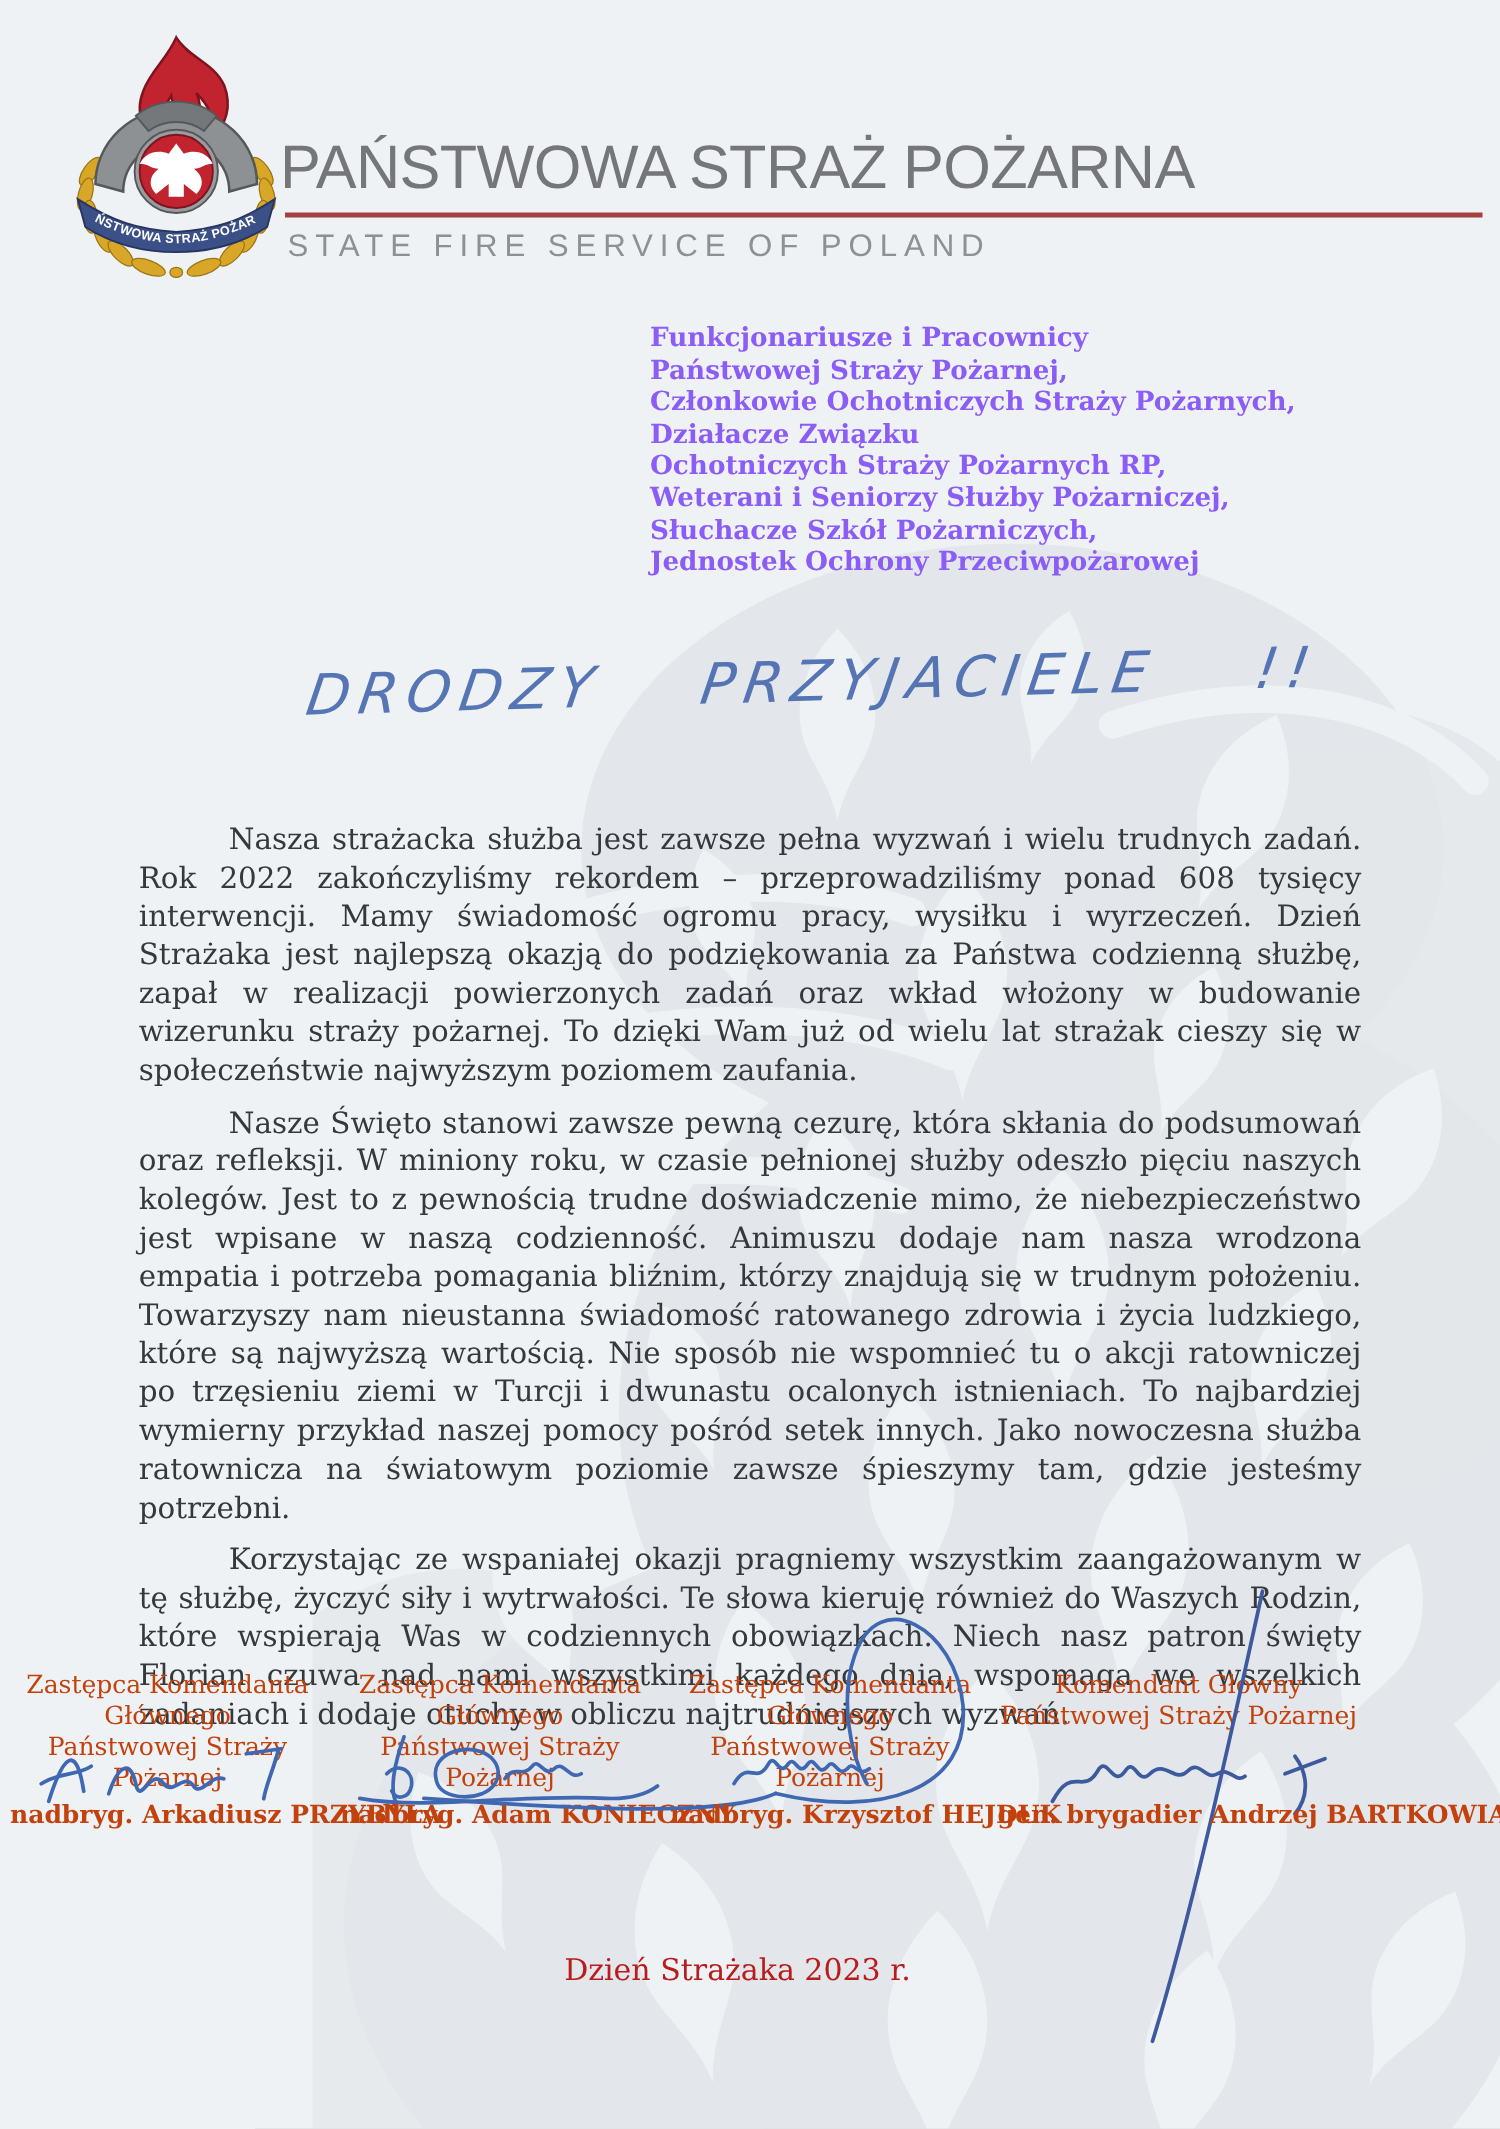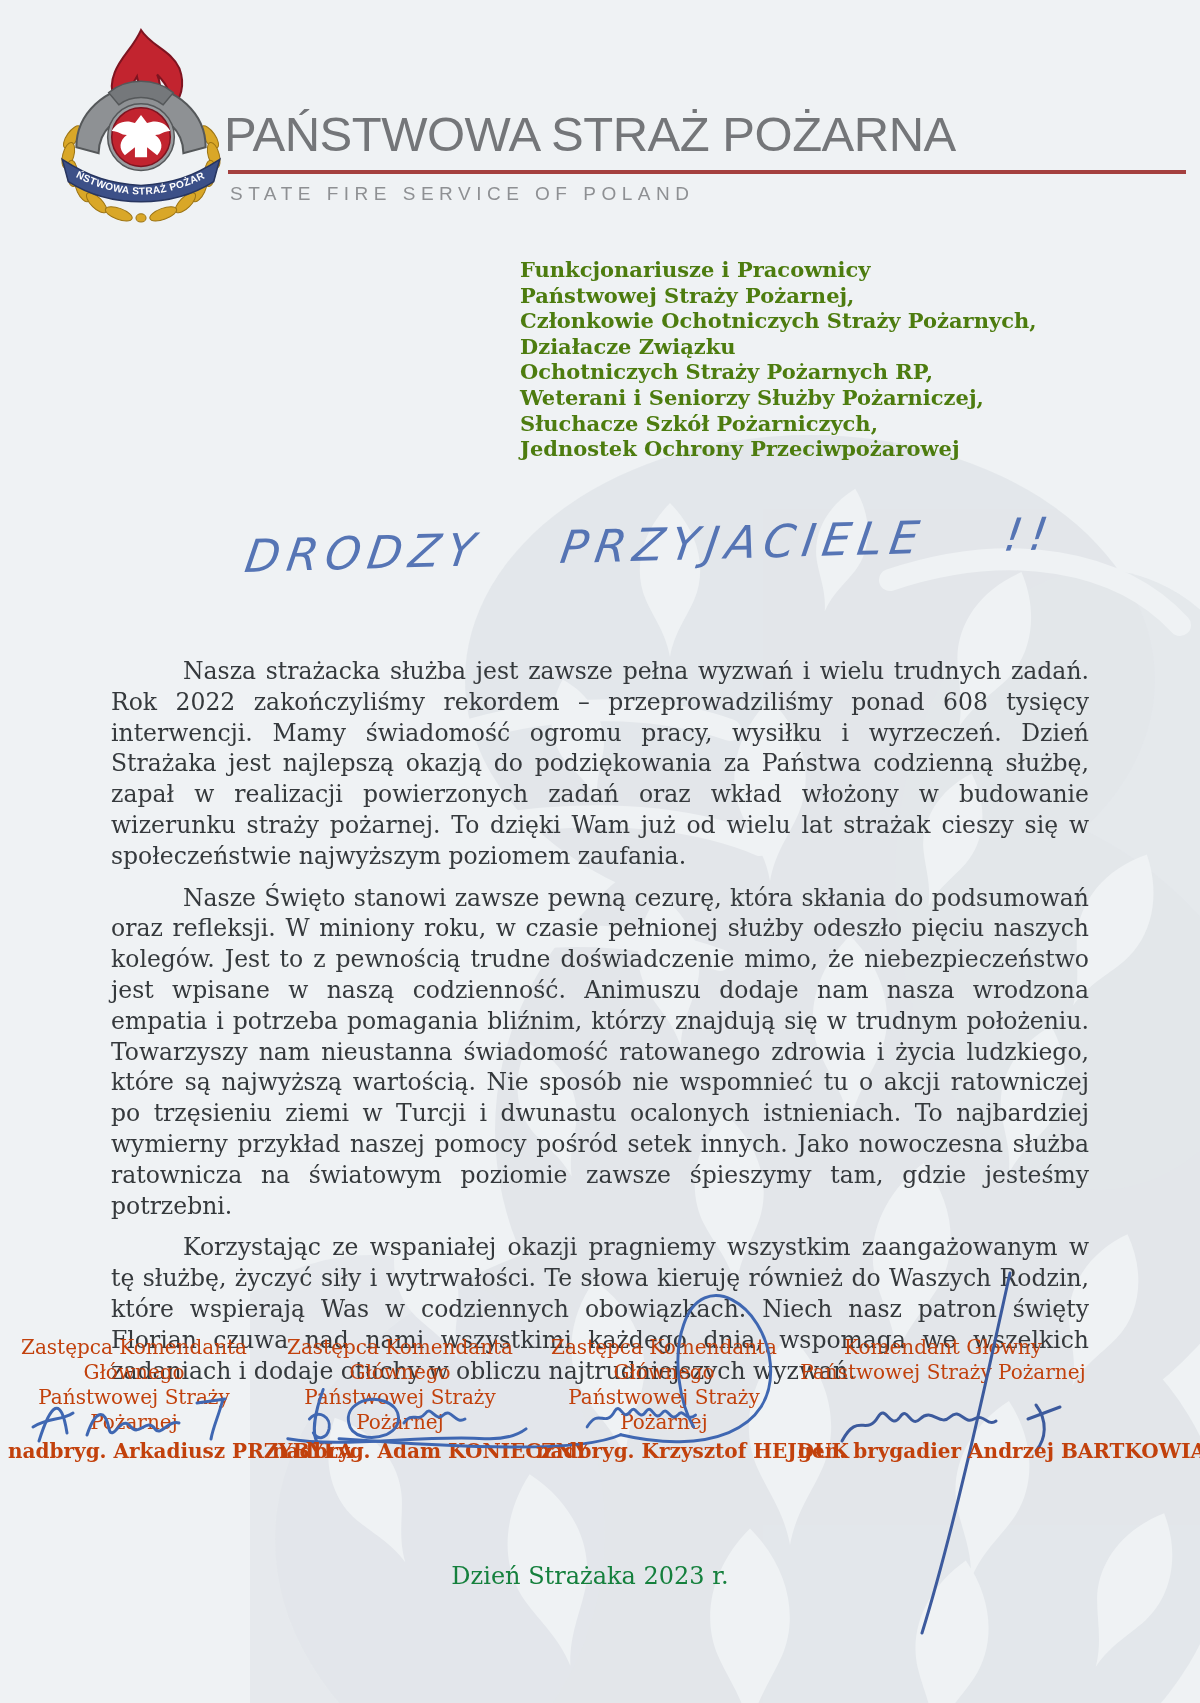--- a/index.html
+++ b/index.html
@@ -22,7 +22,7 @@
   .brand-sub{
     left:230px;top:183px;width:960px;
     font-family:"Liberation Sans","DejaVu Sans",sans-serif;
-    font-size:19px;font-weight:400;color:#8e9093;letter-spacing:5.5px;white-space:nowrap;
+    font-size:25px;font-weight:400;color:#8e9093;letter-spacing:5.5px;white-space:nowrap;
   }
   
   .recipients{left:520px;top:257px;width:600px;font-weight:bold;font-size:21px;line-height:25.6px;color:#4d7c0f;}

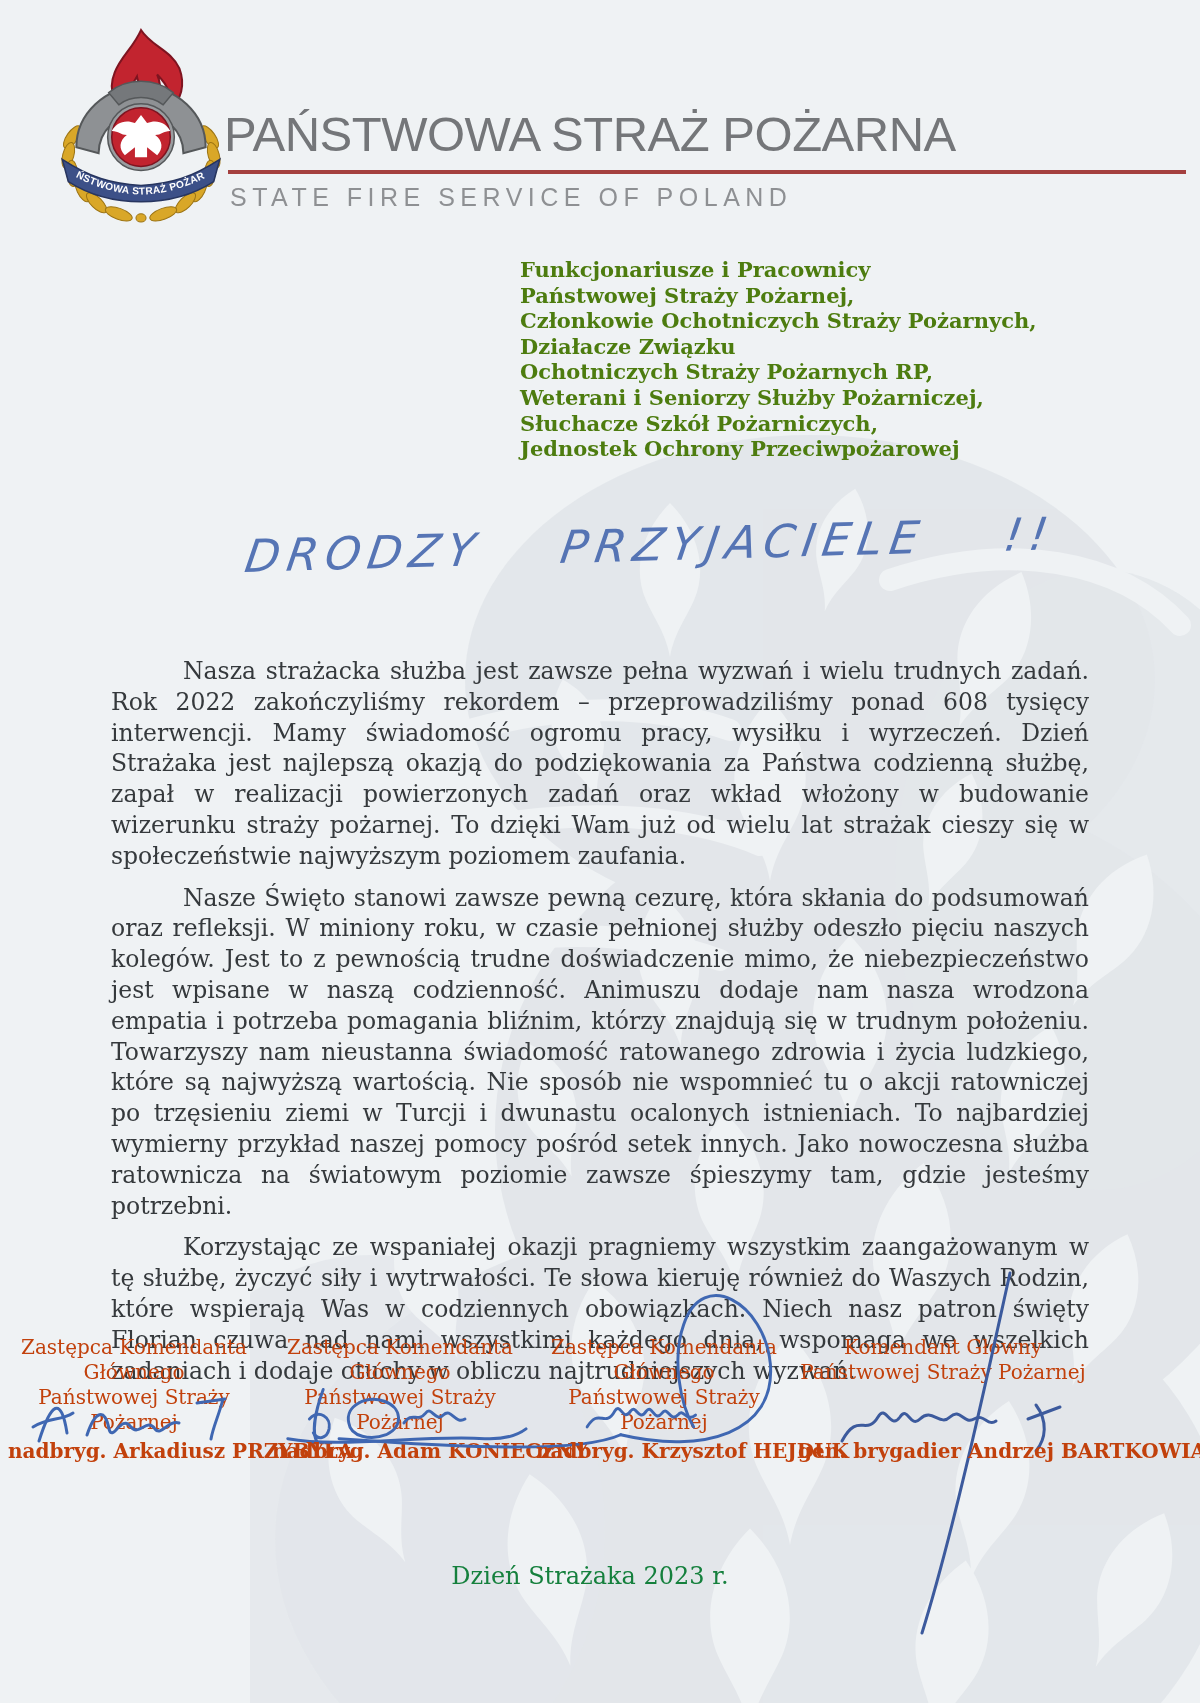--- a/index.html
+++ b/index.html
@@ -25,7 +25,7 @@
     font-size:25px;font-weight:400;color:#8e9093;letter-spacing:5.5px;white-space:nowrap;
   }
   
-  .recipients{left:520px;top:257px;width:600px;font-weight:bold;font-size:21px;line-height:25.6px;color:#4d7c0f;}
+  .recipients{left:520px;top:257px;width:600px;font-weight:bold;font-size:21px;line-height:25.6px;color:#8b5cf6;}
   .recipients div{white-space:nowrap;}
   
   .greeting{

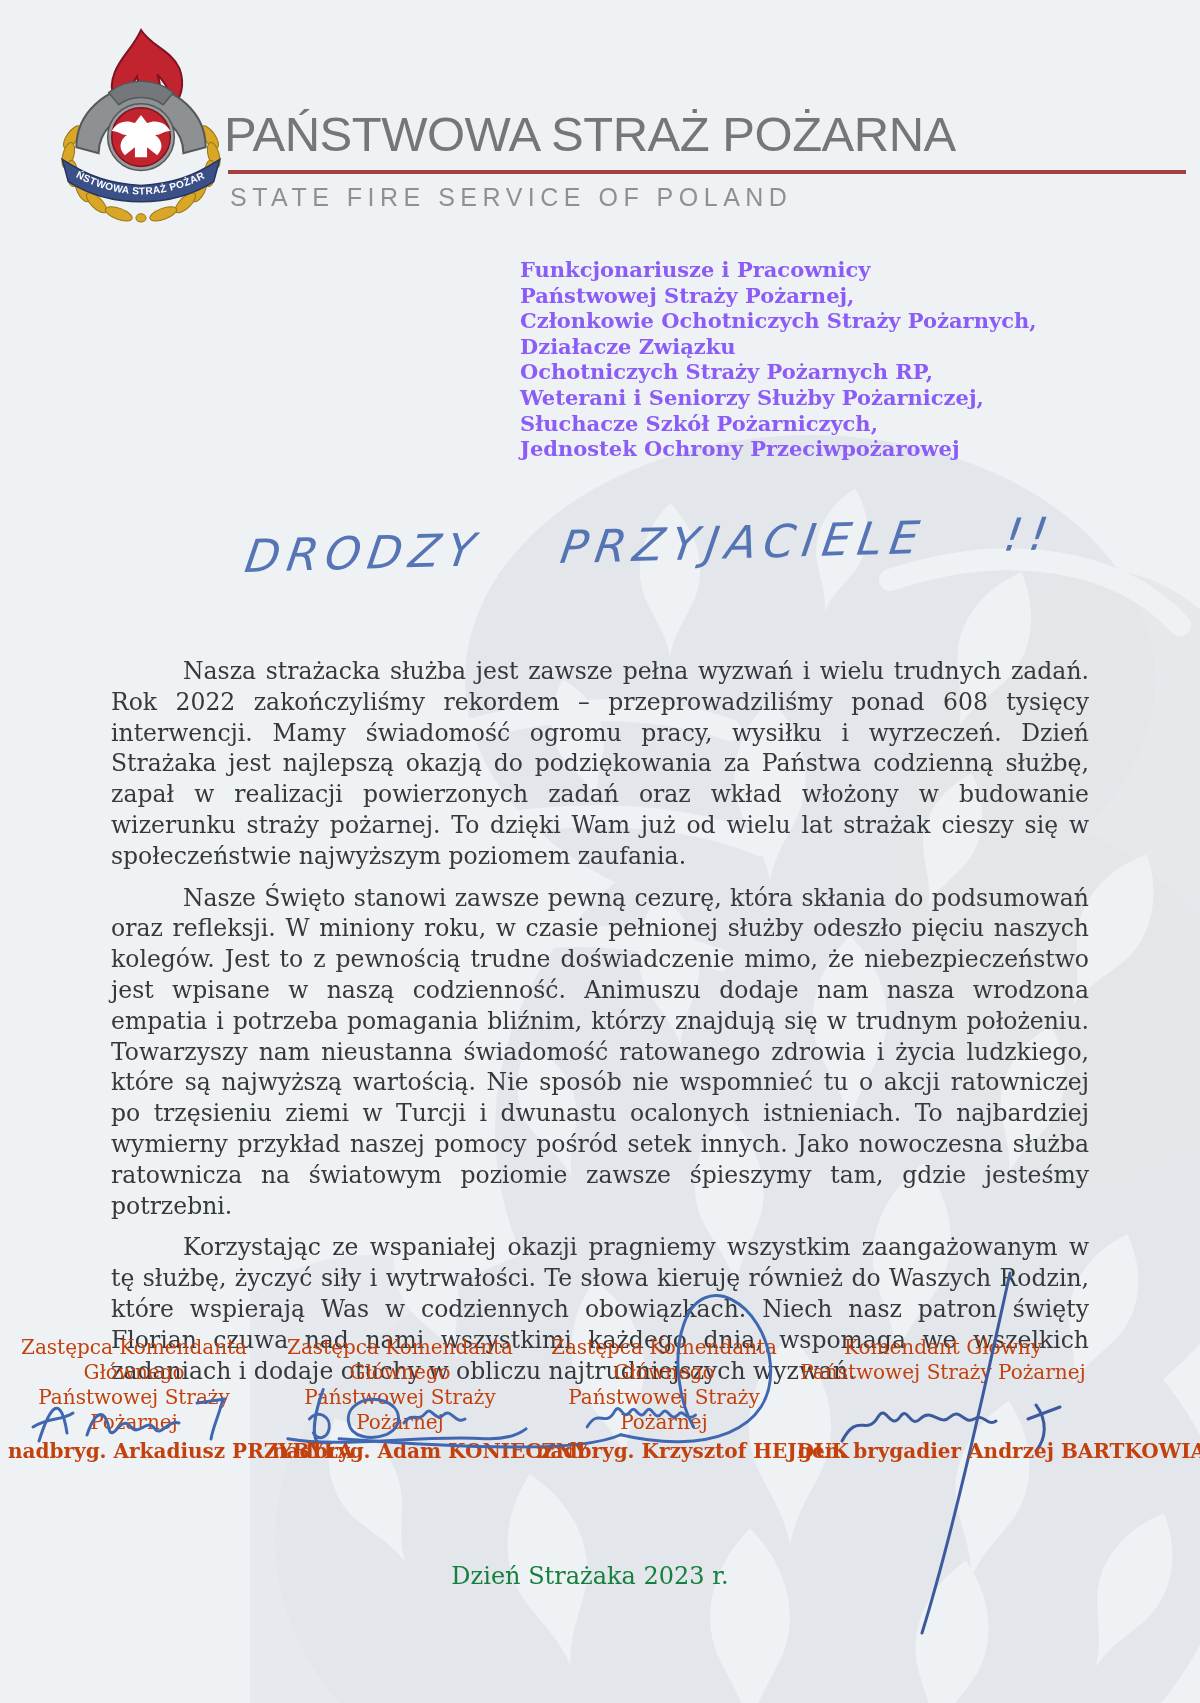--- a/index.html
+++ b/index.html
@@ -49,7 +49,7 @@
   .sig-scrawl path{fill:none;stroke:#3f67b2;stroke-width:3;stroke-linecap:round;stroke-linejoin:round;}
   .sig-b4 .sig-scrawl path{stroke:#3c5a9d;}
   
-  .footer{left:0;top:1562px;width:1180px;text-align:center;font-size:24px;color:#15803d;}
+  .footer{left:0;top:1562px;width:1180px;text-align:center;font-size:24px;color:#b91c1c;}
 </style>
 </head>
 <body>

